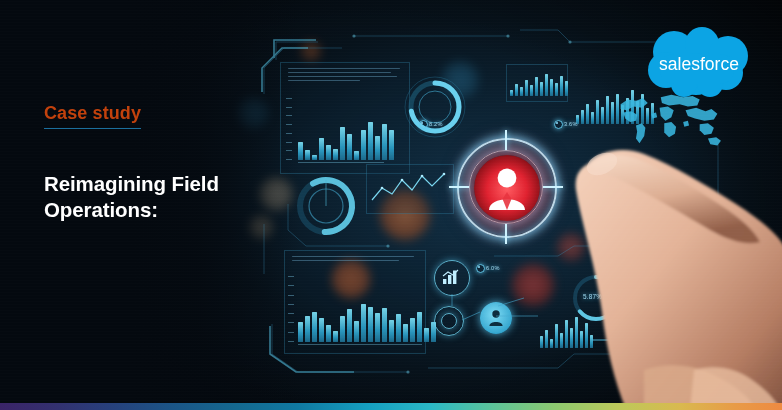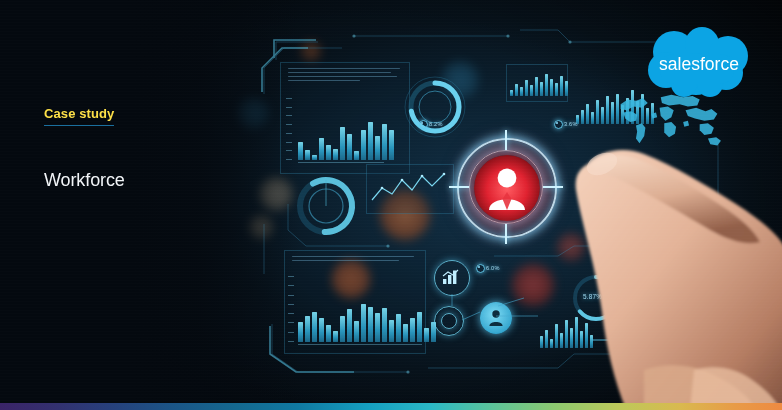--- a/index.html
+++ b/index.html
@@ -38,8 +38,8 @@
   .copy{position:absolute;left:44px;top:104px;width:250px;z-index:40;}
   .eyebrow{
     display:inline-block;
-    color:#fde047;
-    font-size:13px;font-weight:bold;letter-spacing:.1px;
+    color:#c2410c;
+    font-size:18px;font-weight:bold;letter-spacing:.1px;
     border-bottom:1.6px solid #1a6f9e;
     padding-bottom:4px;
     line-height:1.1;

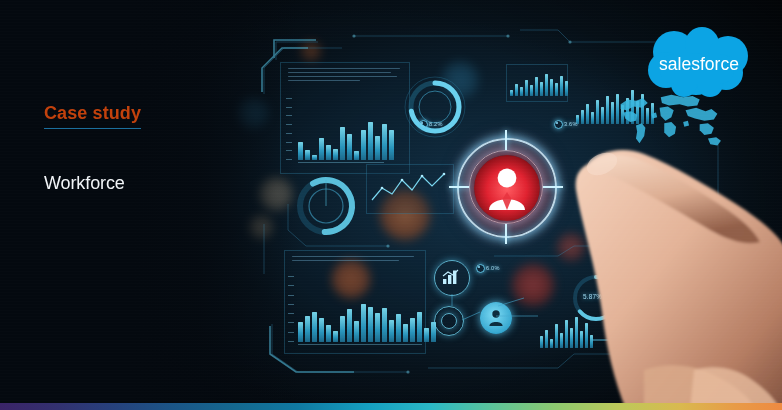--- a/index.html
+++ b/index.html
@@ -461,6 +461,7 @@
   <div class="copy">
     <div class="eyebrow">Case study</div>
     <div class="headline">
+      <div class="h-strong">Reimagining Field Operations:</div>
       <div class="h-light">Workforce</div>
     </div>
   </div>

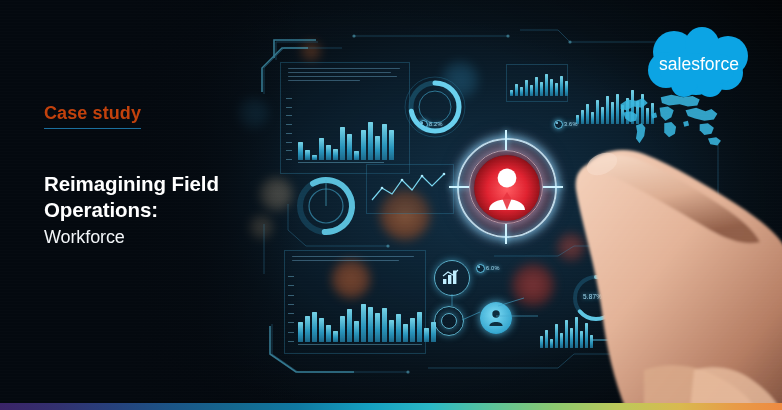--- a/index.html
+++ b/index.html
@@ -462,7 +462,6 @@
     <div class="eyebrow">Case study</div>
     <div class="headline">
       <div class="h-strong">Reimagining Field Operations:</div>
-      <div class="h-light">Workforce</div>
     </div>
   </div>
 

